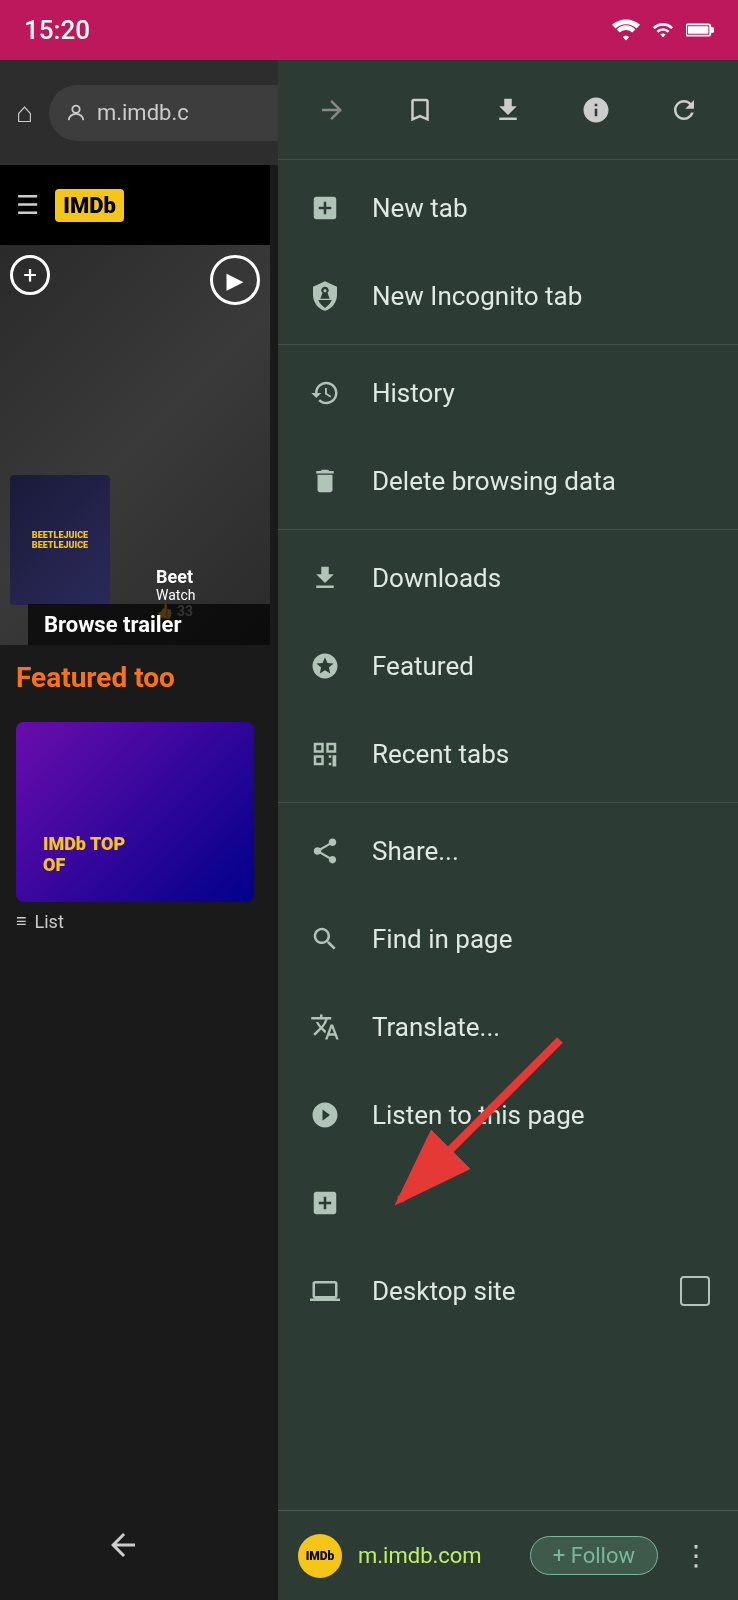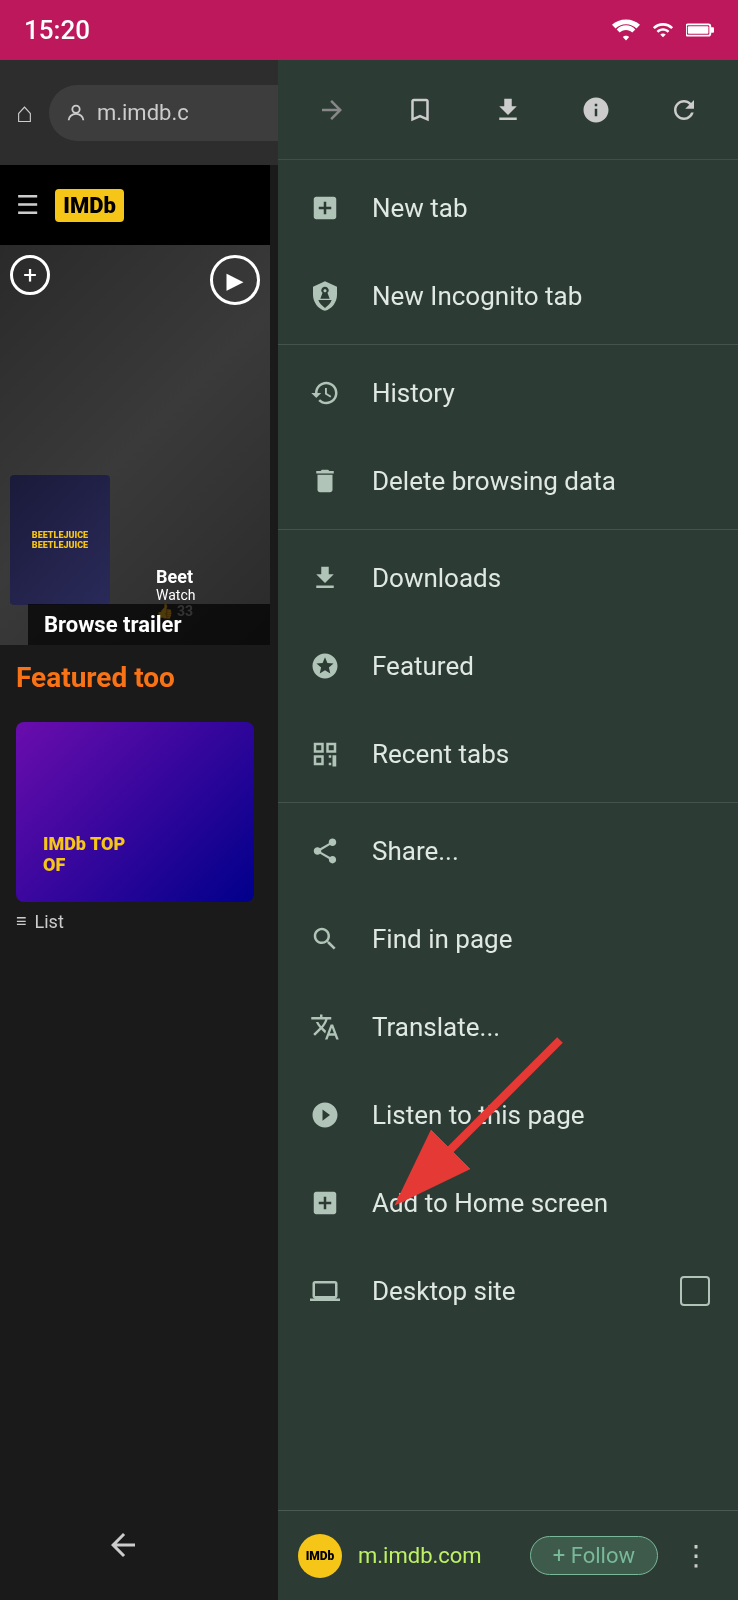--- a/index.html
+++ b/index.html
@@ -560,7 +560,6 @@
             <path d="M19 3H5c-1.11 0-2 .89-2 2v14c0 1.11.89 2 2 2h14c1.11 0 2-.89 2-2V5c0-1.11-.89-2-2-2zm-2 10h-4v4h-2v-4H7v-2h4V7h2v4h4v2z"></path>
           </svg>
       </div>
-      <span class="menu-item-label">Add to Home screen</span>
     </div>
 
     <div class="menu-item">

